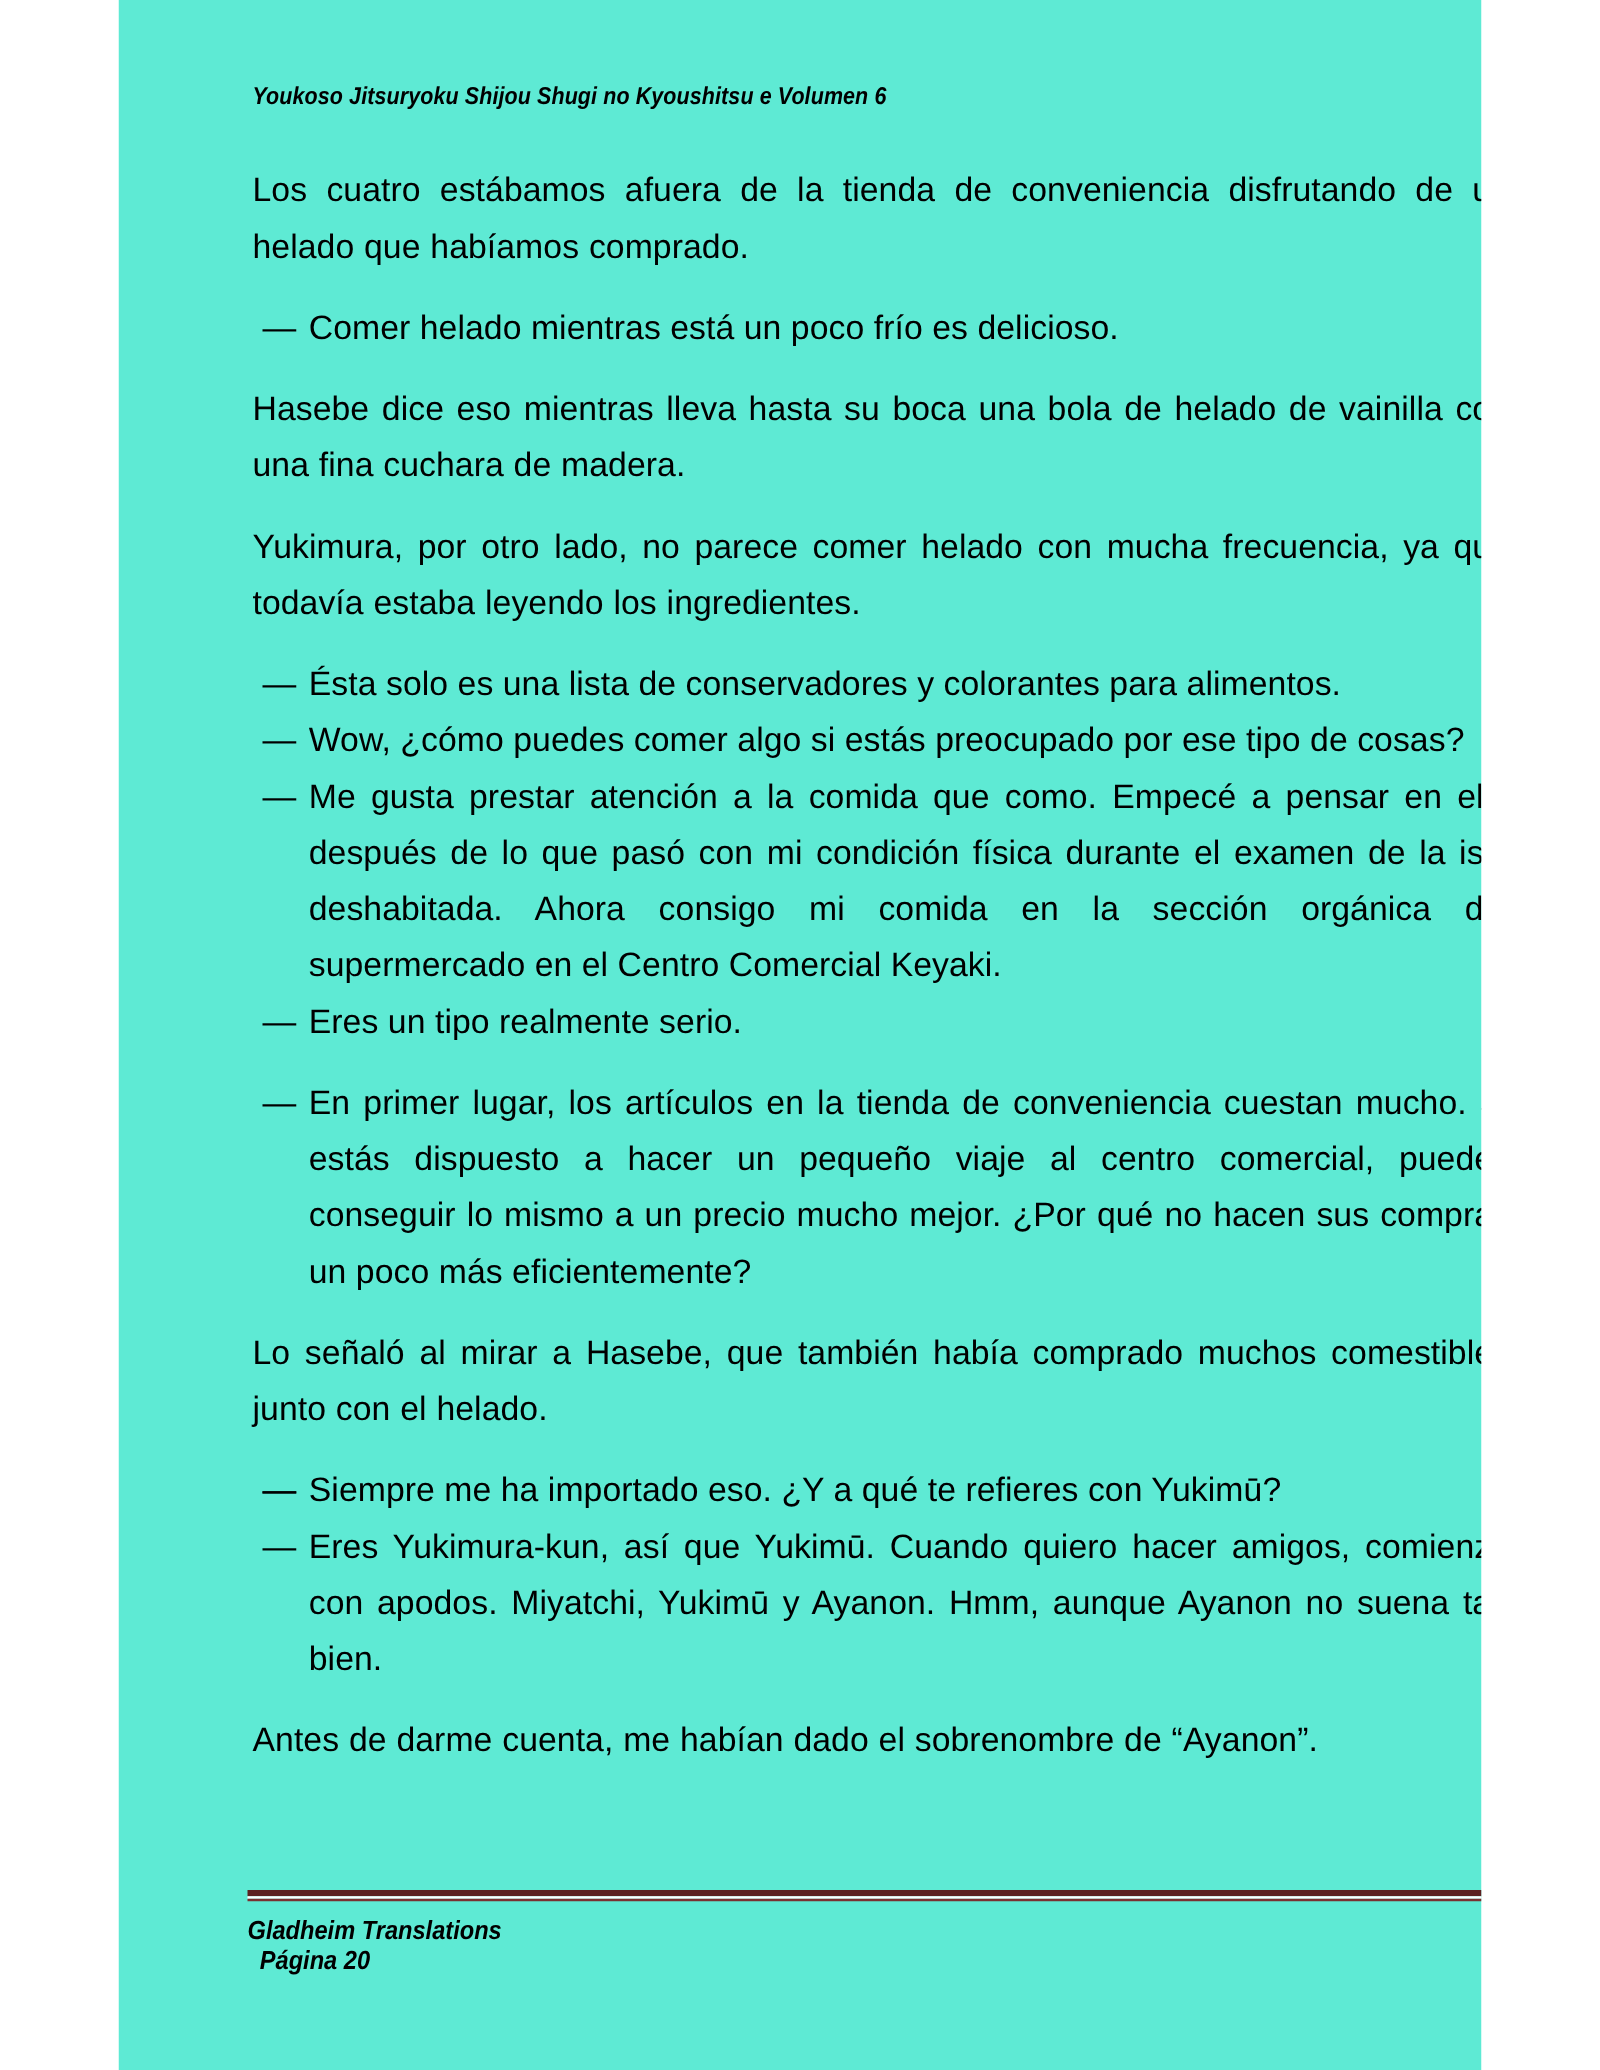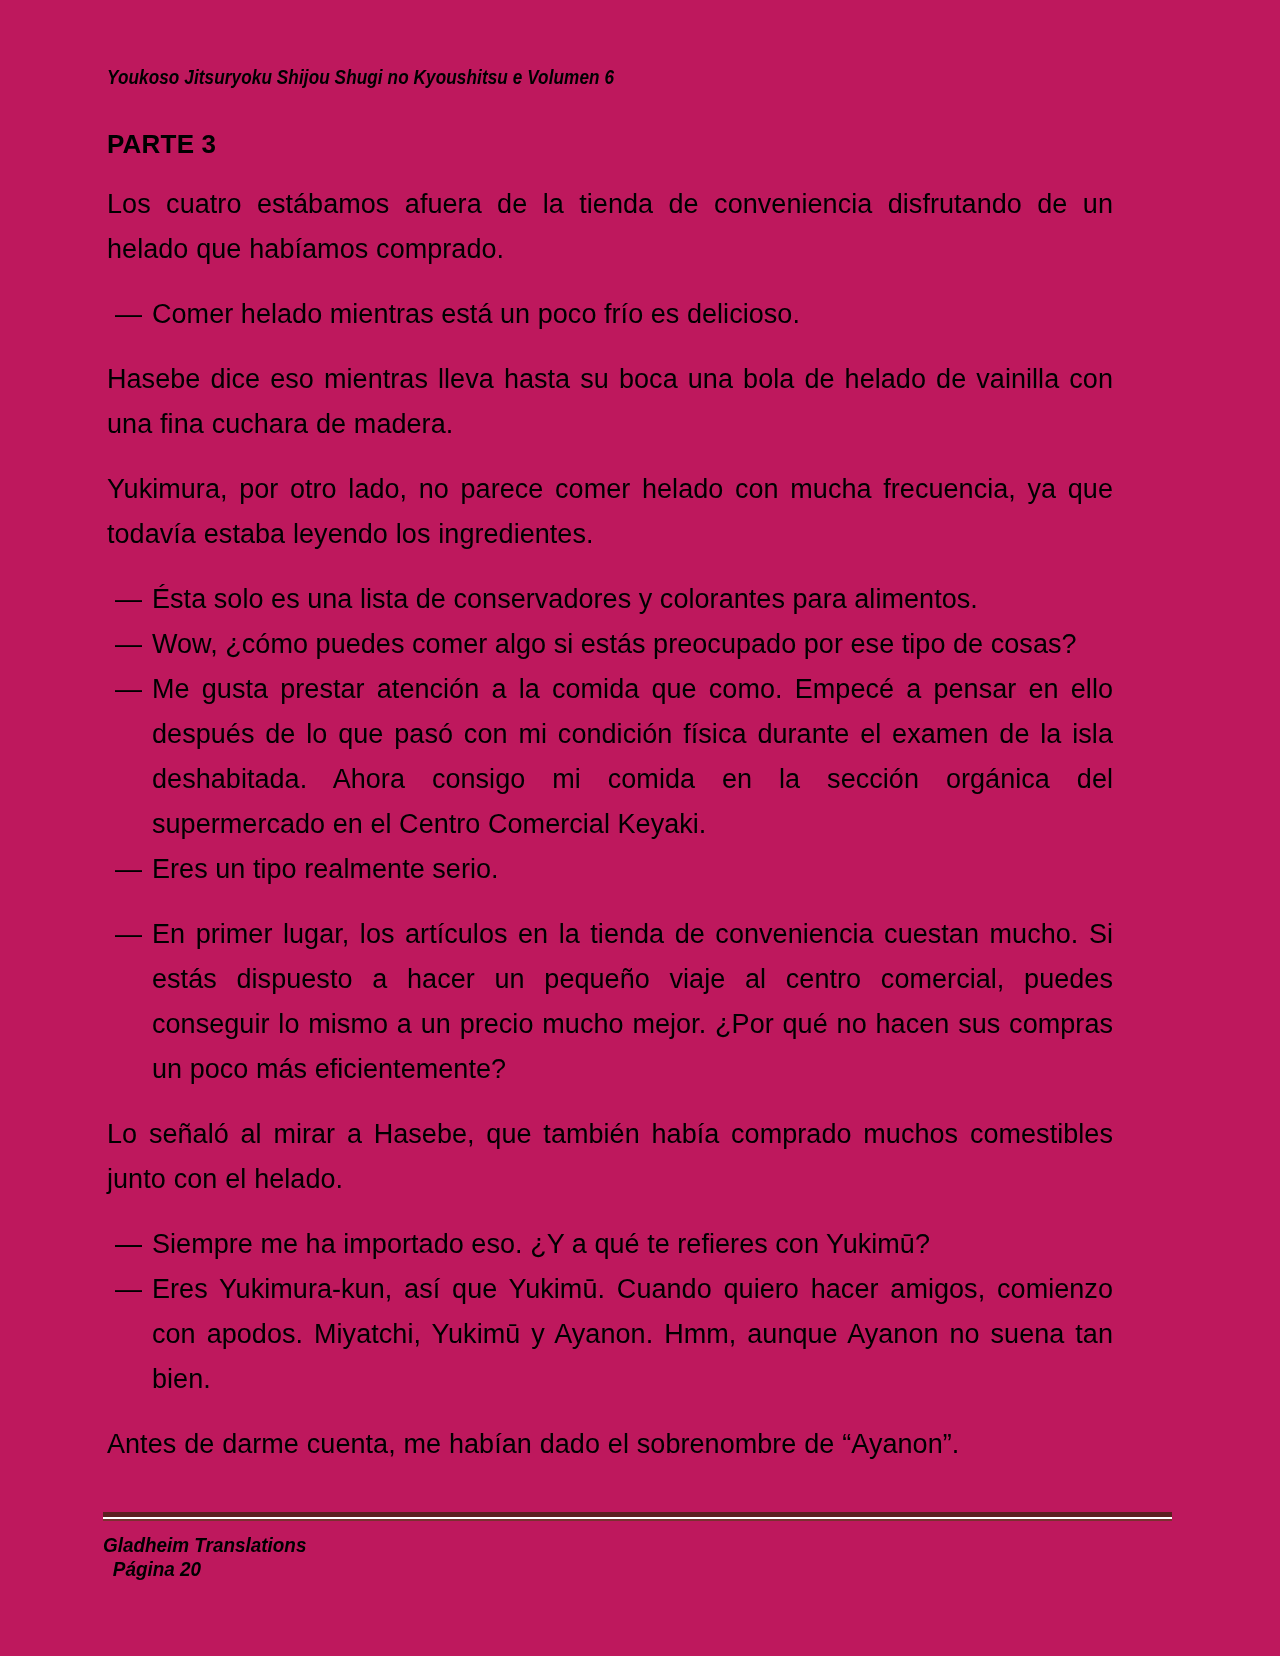--- a/index.html
+++ b/index.html
@@ -11,10 +11,10 @@
 
   .page {
     position: relative;
-    width: 1280px;
+    width: 1090px;
     height: 1656px;
     margin: 0 auto;
-    background: #be185d;
+    background: #5eead4;
     box-sizing: border-box;
     overflow: hidden;
     font-family: "Liberation Sans", "DejaVu Sans", sans-serif;

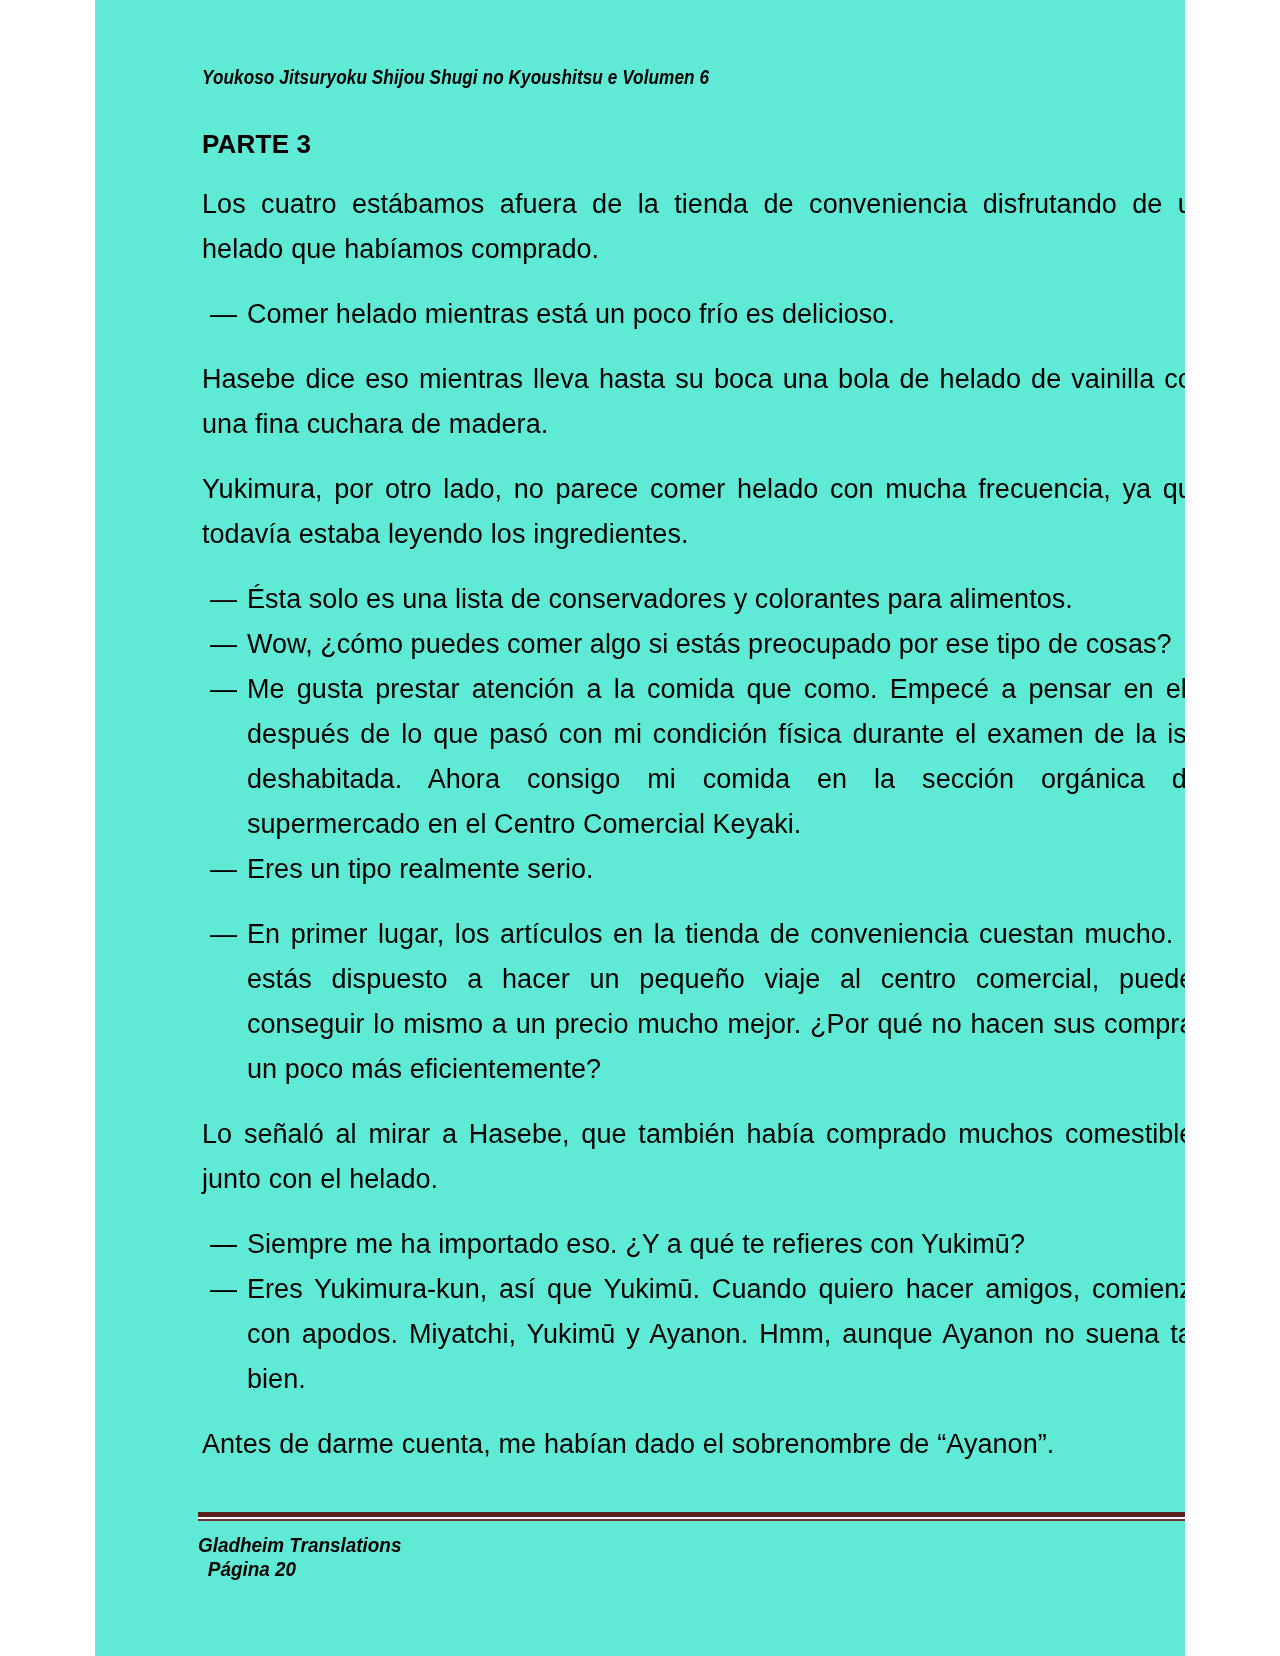--- a/index.html
+++ b/index.html
@@ -156,7 +156,6 @@
 
   <div class="content">
 
-    <h1 class="part-heading">PARTE 3</h1>
 
     <p class="para">Los cuatro estábamos afuera de la tienda de conveniencia disfrutando de un helado que habíamos comprado.</p>
 

